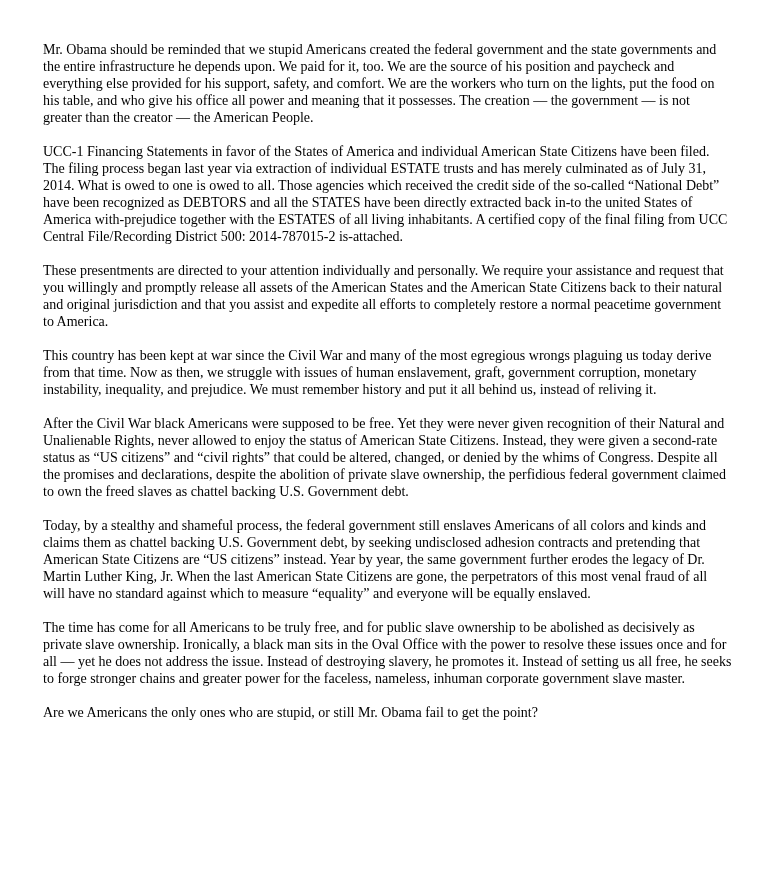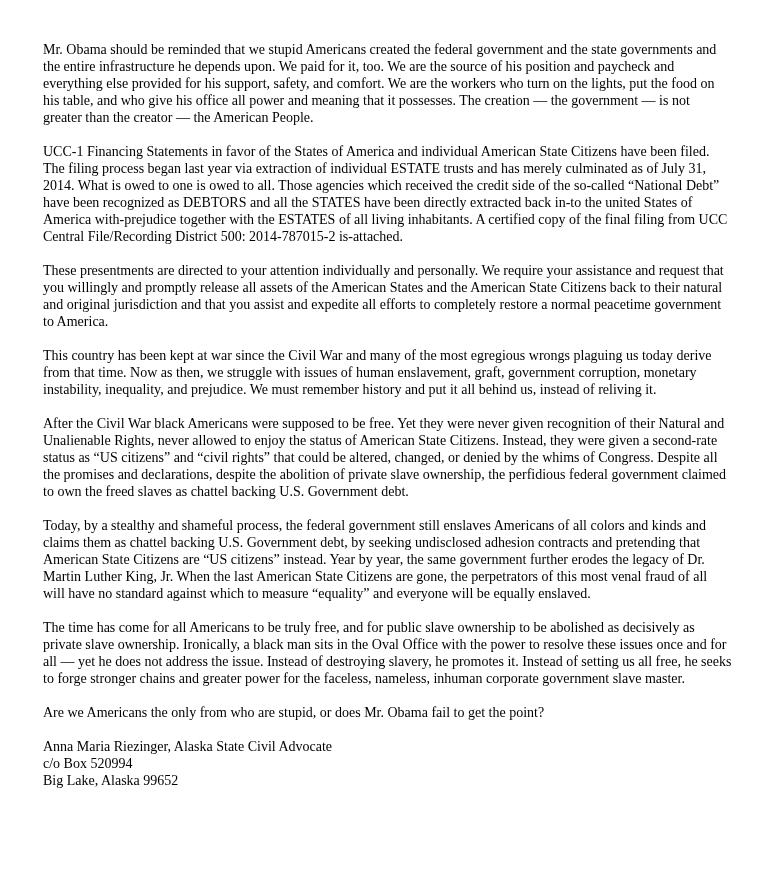--- a/index.html
+++ b/index.html
@@ -47,7 +47,7 @@
     <p class="para">After the Civil War black Americans were supposed to be free. Yet they were never given recognition of their Natural and Unalienable Rights, never allowed to enjoy the status of American State Citizens. Instead, they were given a second-rate status as “US citizens” and “civil rights” that could be altered, changed, or denied by the whims of Congress. Despite all the promises and declarations, despite the abolition of private slave ownership, the perfidious federal government claimed to own the freed slaves as chattel backing U.S. Government debt.</p>
     <p class="para">Today, by a stealthy and shameful process, the federal government still enslaves Americans of all colors and kinds and claims them as chattel backing U.S. Government debt, by seeking undisclosed adhesion contracts and pretending that American State Citizens are “US citizens” instead. Year by year, the same government further erodes the legacy of Dr. Martin Luther King, Jr. When the last American State Citizens are gone, the perpetrators of this most venal fraud of all will have no standard against which to measure “equality” and everyone will be equally enslaved.</p>
     <p class="para">The time has come for all Americans to be truly free, and for public slave ownership to be abolished as decisively as private slave ownership. Ironically, a black man sits in the Oval Office with the power to resolve these issues once and for all — yet he does not address the issue. Instead of destroying slavery, he promotes it. Instead of setting us all free, he seeks to forge stronger chains and greater power for the faceless, nameless, inhuman corporate government slave master.</p>
-    <p class="para">Are we Americans the only from who are stupid, or does Mr. Obama fail to get the point?</p>
+    <p class="para">Are we Americans the only ones who are stupid, or still Mr. Obama fail to get the point?</p>
     <div class="signature-block">
       <div class="sig-line">Anna Maria Riezinger, Alaska State Civil Advocate</div>
       <div class="sig-line">c/o Box 520994</div>

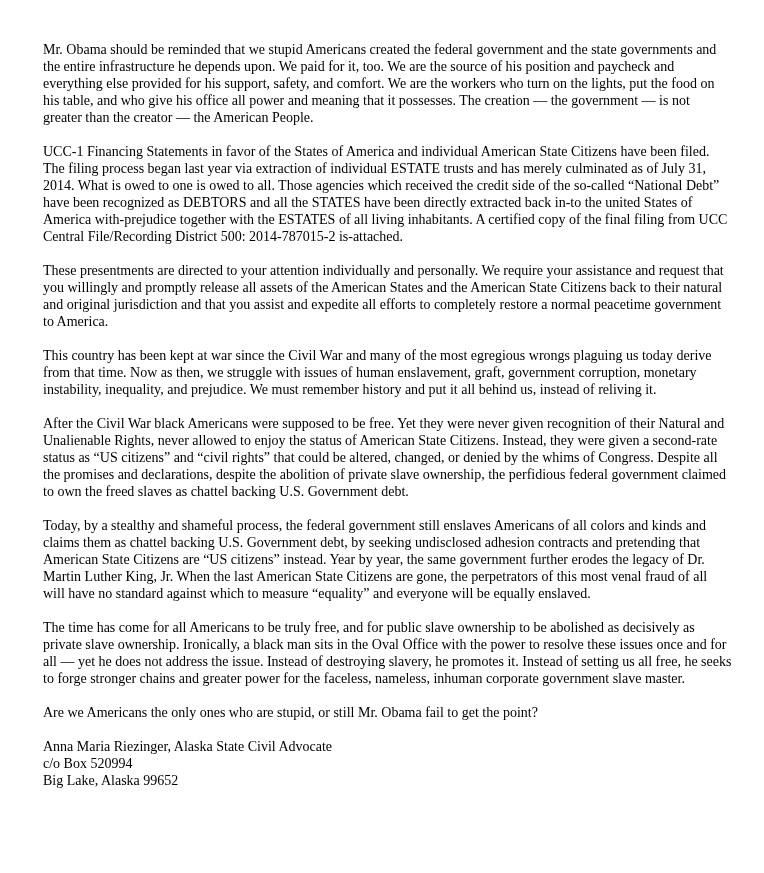--- a/index.html
+++ b/index.html
@@ -48,11 +48,6 @@
     <p class="para">Today, by a stealthy and shameful process, the federal government still enslaves Americans of all colors and kinds and claims them as chattel backing U.S. Government debt, by seeking undisclosed adhesion contracts and pretending that American State Citizens are “US citizens” instead. Year by year, the same government further erodes the legacy of Dr. Martin Luther King, Jr. When the last American State Citizens are gone, the perpetrators of this most venal fraud of all will have no standard against which to measure “equality” and everyone will be equally enslaved.</p>
     <p class="para">The time has come for all Americans to be truly free, and for public slave ownership to be abolished as decisively as private slave ownership. Ironically, a black man sits in the Oval Office with the power to resolve these issues once and for all — yet he does not address the issue. Instead of destroying slavery, he promotes it. Instead of setting us all free, he seeks to forge stronger chains and greater power for the faceless, nameless, inhuman corporate government slave master.</p>
     <p class="para">Are we Americans the only ones who are stupid, or still Mr. Obama fail to get the point?</p>
-    <div class="signature-block">
-      <div class="sig-line">Anna Maria Riezinger, Alaska State Civil Advocate</div>
-      <div class="sig-line">c/o Box 520994</div>
-      <div class="sig-line">Big Lake, Alaska 99652</div>
-    </div>
   </div>
 </div>
 

